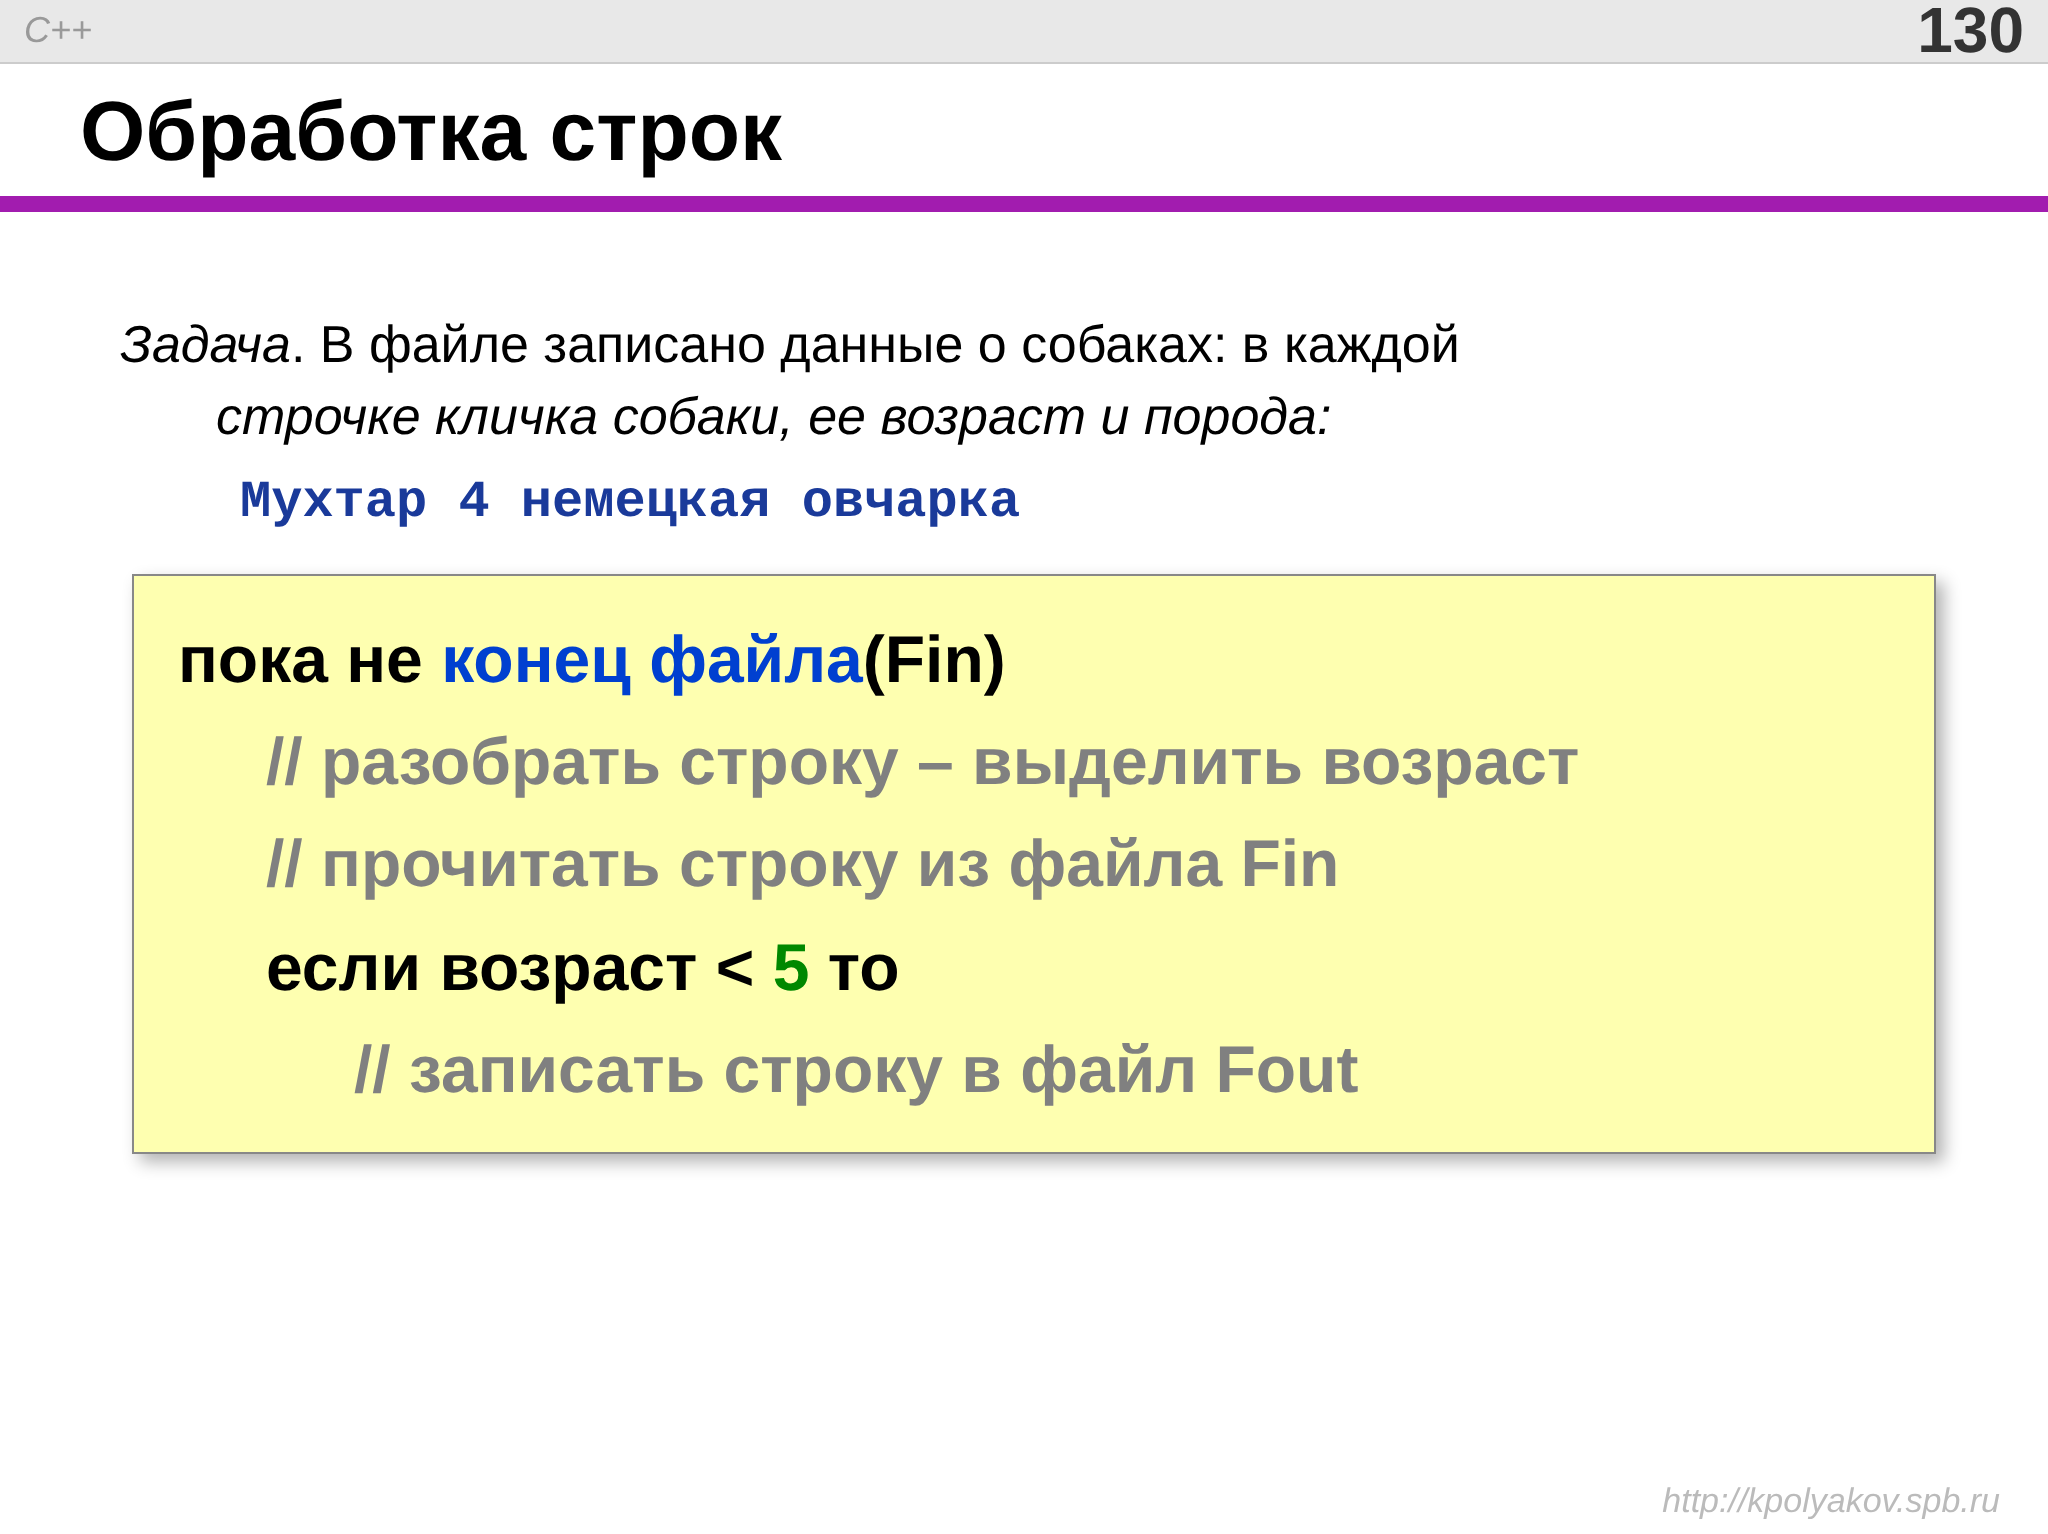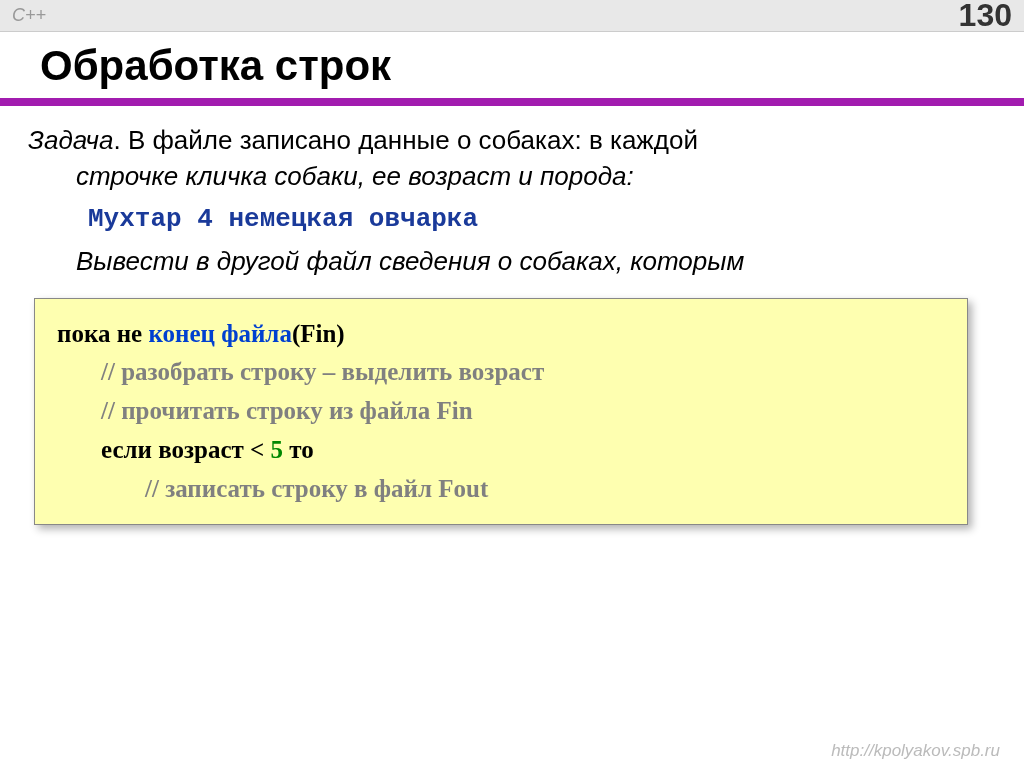--- a/index.html
+++ b/index.html
@@ -42,7 +42,8 @@
       border-bottom: 8px solid #a21caf;
     }
     .content {
-      padding: 16px 50px 0 28px;
+      padding: 16px 50px 0 60px;
+      margin-top: 32px;
     }
     .task-block {
       font-size: 26px;

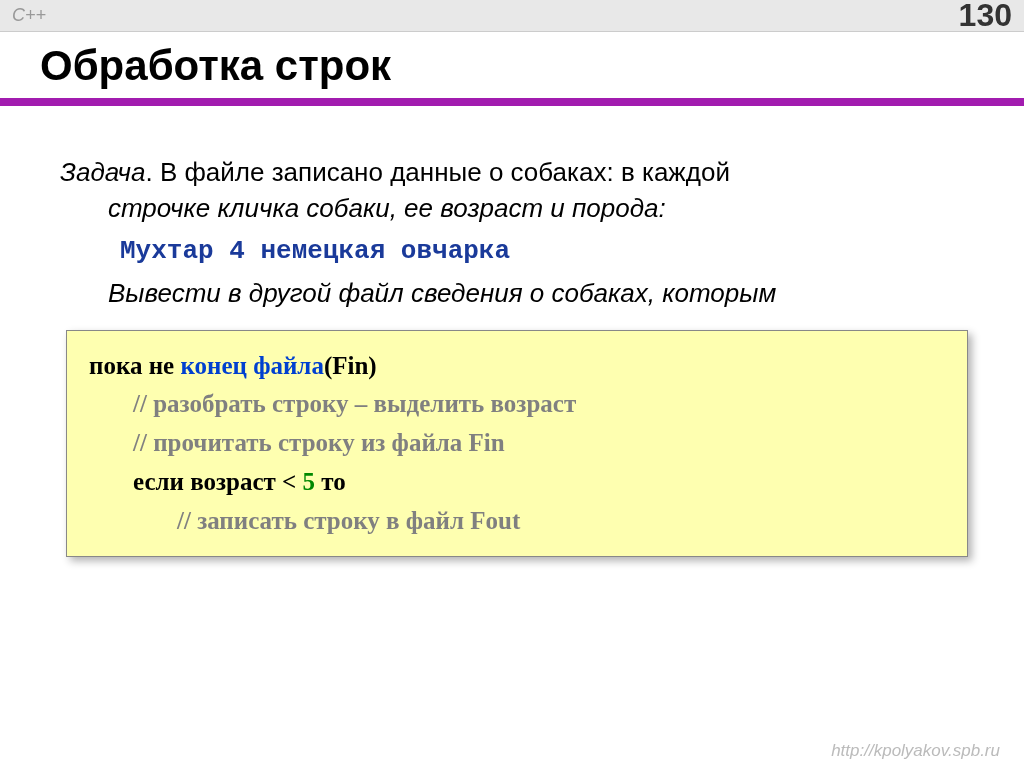--- a/index.html
+++ b/index.html
@@ -110,7 +110,6 @@
     <span class="task-label">Задача</span><span>. В файле записано данные о собаках: в каждой</span>
     <span class="indent1">строчке кличка собаки, ее возраст и порода:</span>
     <span class="code-example">Мухтар 4 немецкая овчарка</span>
-    <span class="indent1">Вывести в другой файл сведения о собаках, которым</span>
   </div>
 
   <div class="code-box">

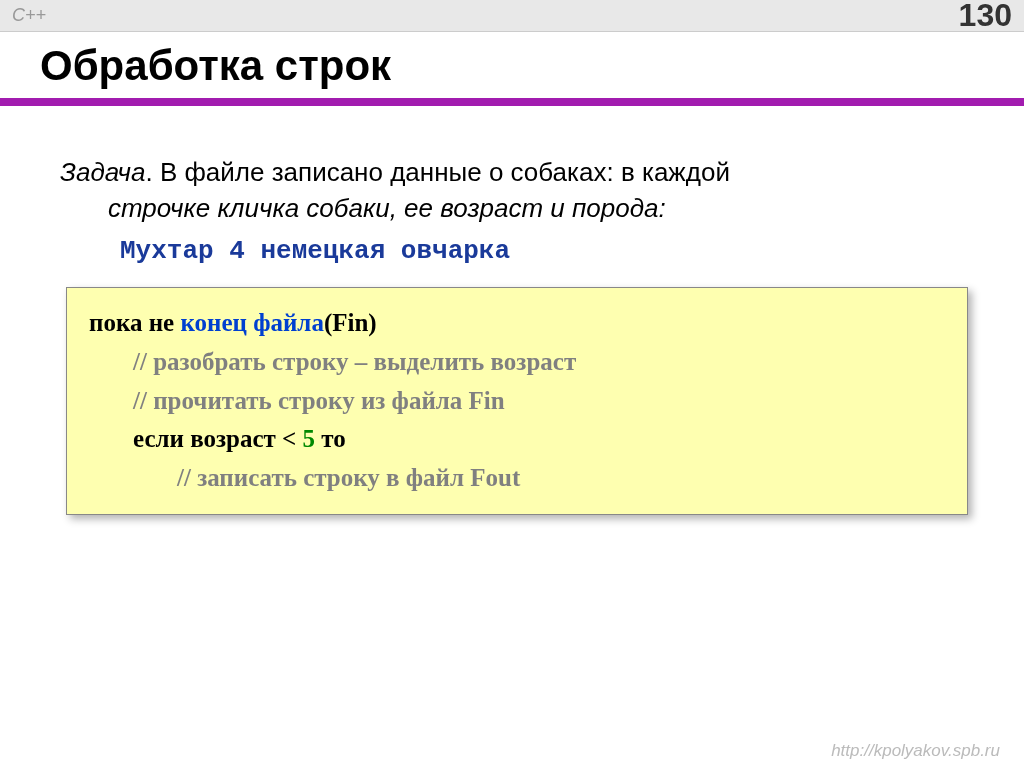--- a/index.html
+++ b/index.html
@@ -74,8 +74,8 @@
       border: 1px solid #888;
       box-shadow: 4px 4px 8px rgba(0,0,0,0.3);
       padding: 16px 22px;
-      font-family: Liberation Serif, serif;
-      font-size: 25px;
+      font-family: Liberation Sans, sans-serif;
+      font-size: 33px;
       line-height: 1.55;
       font-weight: bold;
     }

